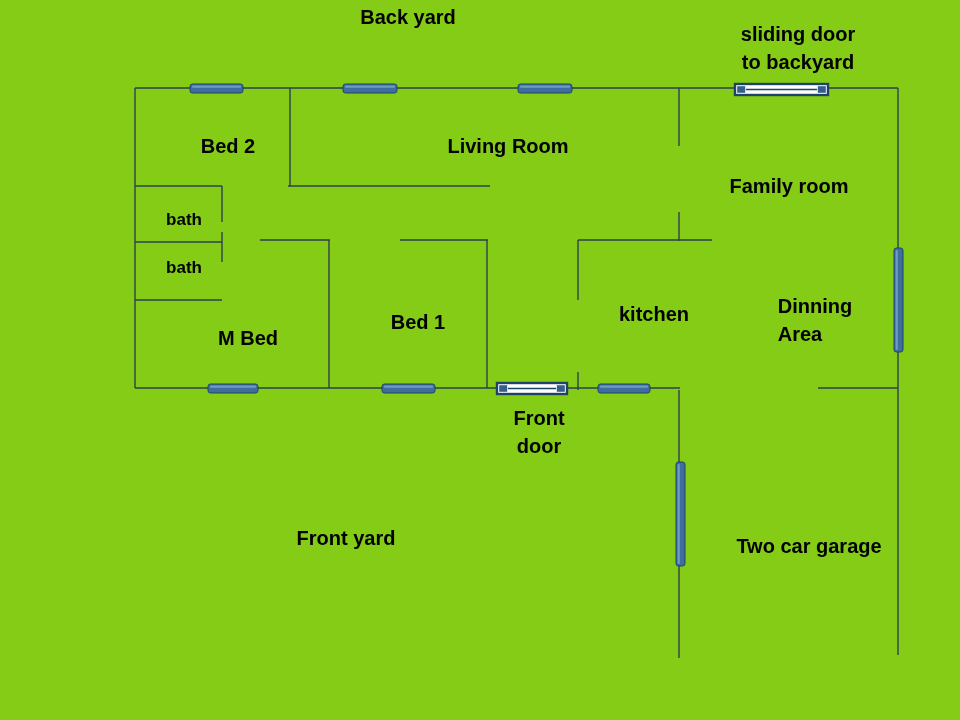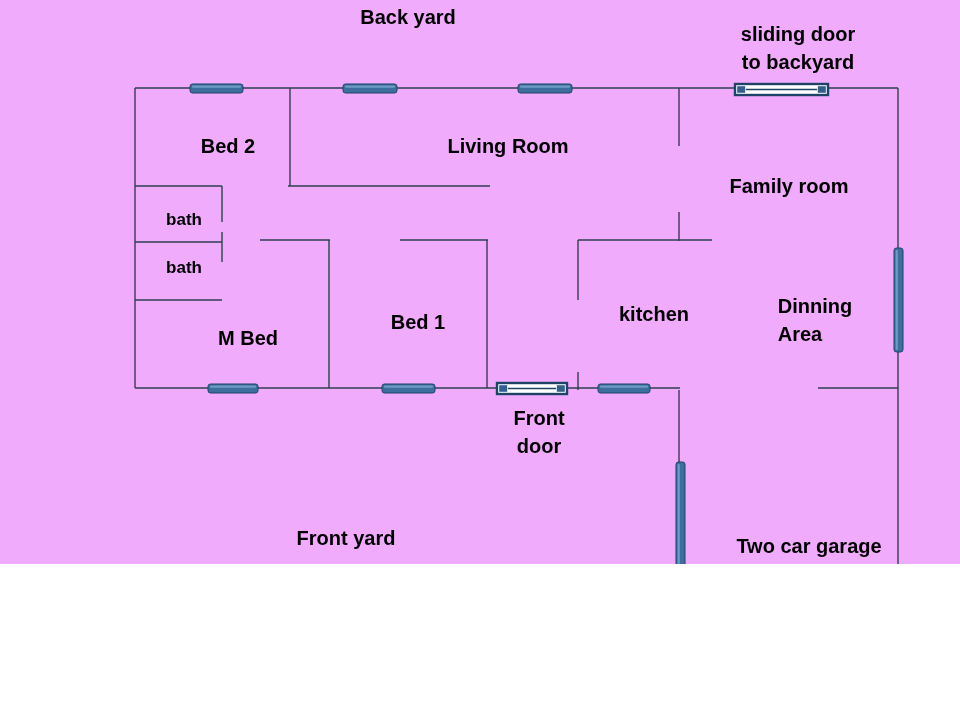--- a/index.html
+++ b/index.html
@@ -14,8 +14,8 @@
   #plan-root {
     position: relative;
     width: 960px;
-    height: 564px;
-    background: #f0abfc;
+    height: 720px;
+    background: #84cc16;
     overflow: hidden;
   }
   #plan-svg {

